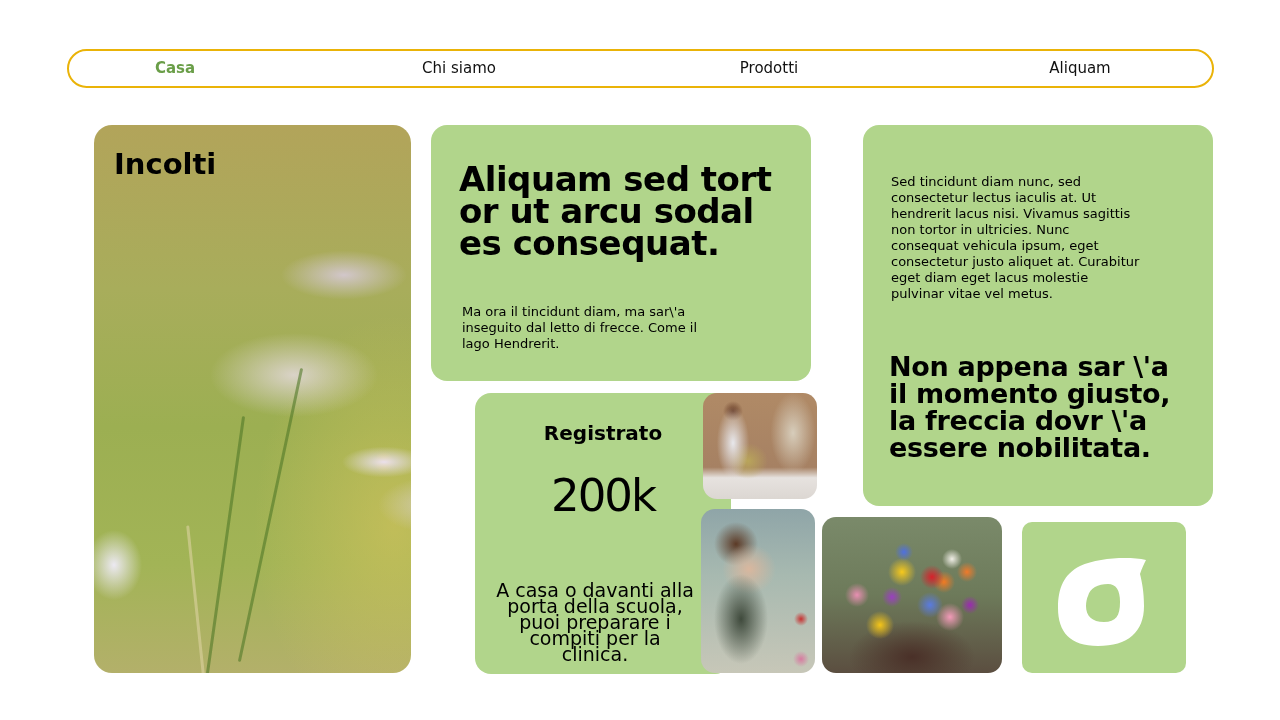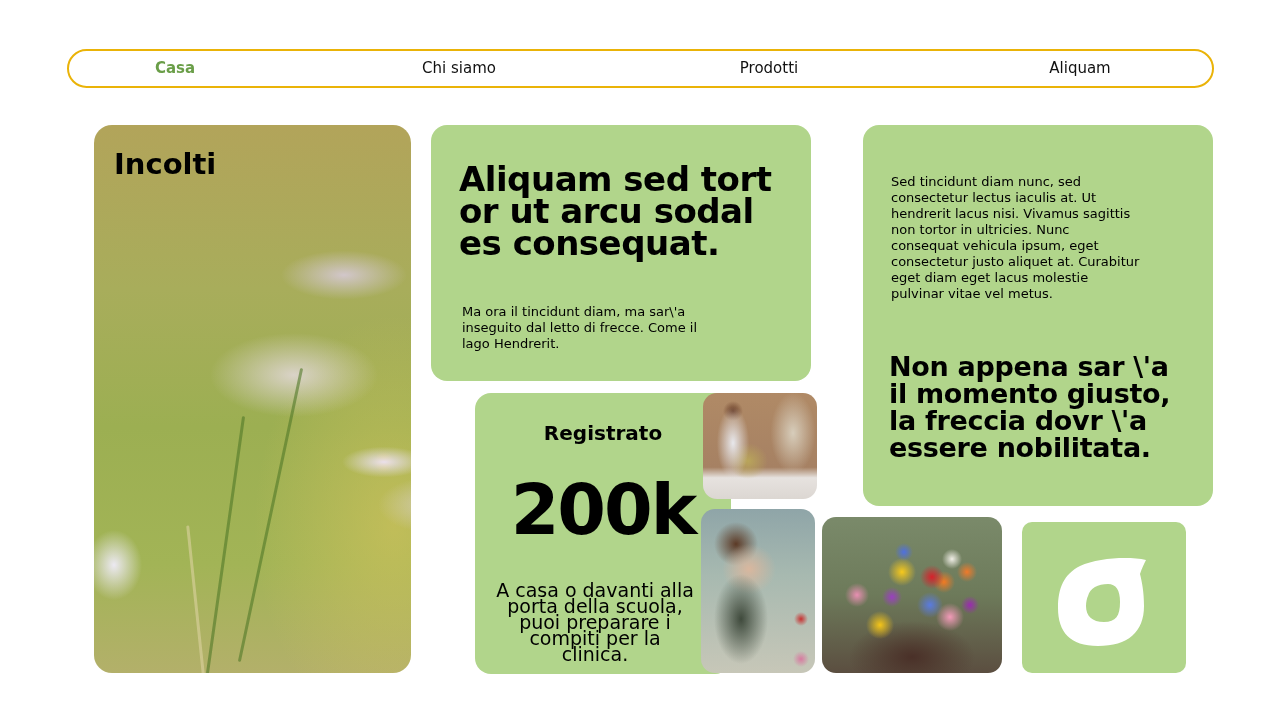--- a/index.html
+++ b/index.html
@@ -61,7 +61,7 @@
 
     .stat-card { left: 427px; top: 393px; width: 256px; height: 281px; margin-left: 48px; }
     .stat-label { position: absolute; left: 0; right: 0; top: 28px; text-align: center; font-size: 20px; font-weight: bold; }
-    .stat-value { position: absolute; left: 0; right: 0; top: 76px; text-align: center; font-size: 70px; font-weight: bold; letter-spacing: -2px; }
+    .stat-value { position: absolute; left: 0; right: 0; top: 76px; text-align: center; font-size: 45px; font-weight: normal; letter-spacing: -2px; }
     .stat-desc { position: absolute; left: 20px; right: 36px; top: 189px; text-align: center; font-size: 19px; line-height: 16px; }
 
     .thumb { position: absolute; border-radius: 14px; overflow: hidden; }

